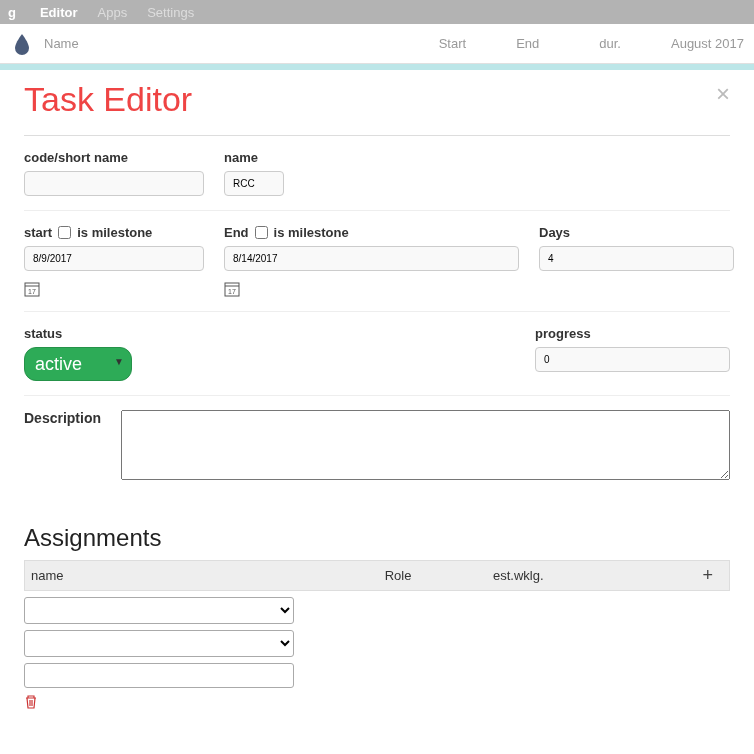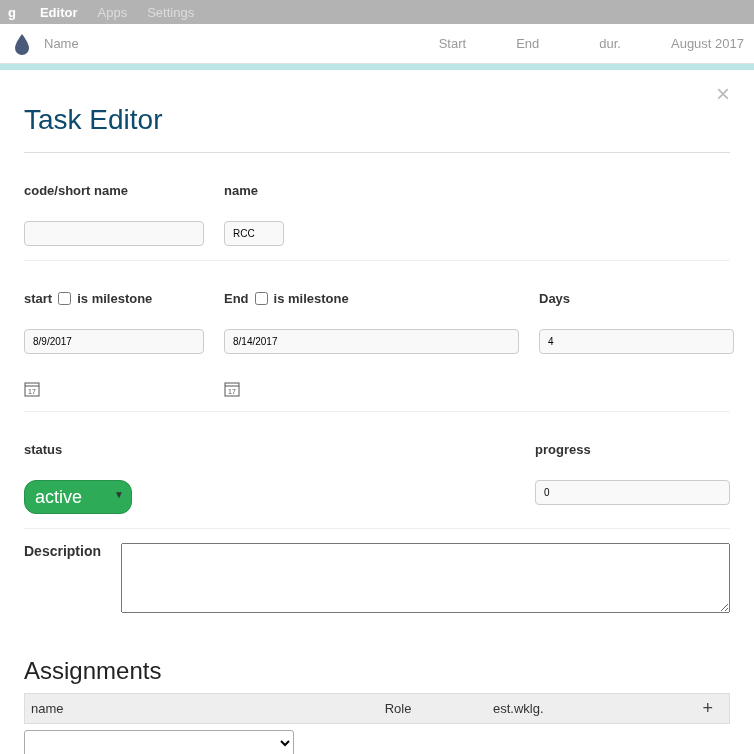--- a/index.html
+++ b/index.html
@@ -15,7 +15,7 @@
 .highlight-bar { height: 6px; background: #bce6e8; }
 .modal { padding: 10px 24px 20px 24px; position: relative; }
 .close { position: absolute; right: 24px; top: 10px; font-size: 24px; color: #bbb; cursor: pointer; background: none; border: none; }
-h1 { font-size: 28px; font-weight: normal; color: #0c4a6e; margin: 24px 0 16px 0; }
+h1 { font-size: 34px; font-weight: normal; color: #ef4444; margin: 0 0 16px 0; }
 h2 { font-size: 24px; font-weight: normal; color: #222; margin: 30px 0 8px 0; }
 .row { display: flex; gap: 20px; padding: 14px 0; border-top: 1px solid #eee; align-items: flex-start; }
 .row.first { border-top: 1px solid #ddd; }

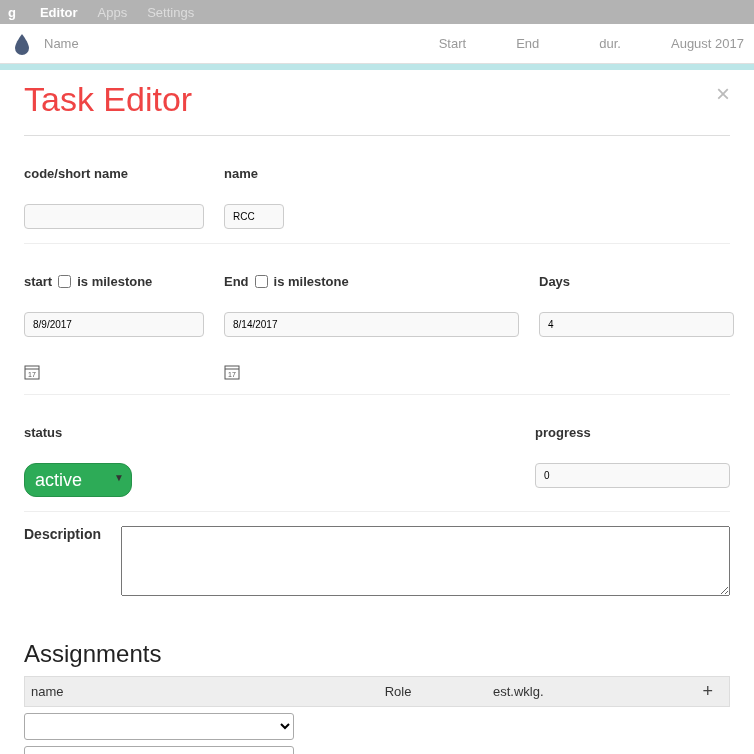--- a/index.html
+++ b/index.html
@@ -19,7 +19,7 @@
 h2 { font-size: 24px; font-weight: normal; color: #222; margin: 30px 0 8px 0; }
 .row { display: flex; gap: 20px; padding: 14px 0; border-top: 1px solid #eee; align-items: flex-start; }
 .row.first { border-top: 1px solid #ddd; }
-.field { display: flex; flex-direction: column; gap: 23px; margin-top: 16px; }
+.field { display: flex; flex-direction: column; gap: 6px; }
 .field label { font-size: 13px; font-weight: bold; color: #333; }
 .field input[type="text"], .field textarea { border: 1px solid #ccc; border-radius: 4px; padding: 6px 8px; font-size: 10px; background: #f9f9f9; }
 .w-short { width: 180px; }

